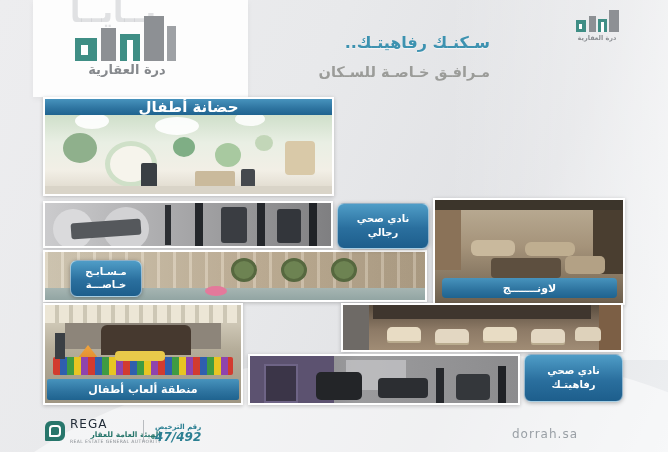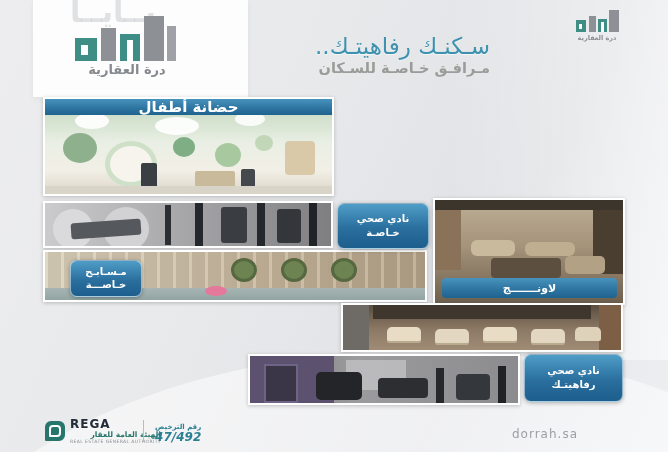--- a/index.html
+++ b/index.html
@@ -29,7 +29,7 @@
 
   
   .headline-wrap{position:absolute;right:178px;top:34px;width:270px;text-align:right;direction:rtl;}
-  .headline{font-size:23px;font-weight:normal;color:#3d92b0;letter-spacing:0px;line-height:1.1;
+  .headline{font-size:16px;font-weight:bold;color:#3d92b0;letter-spacing:0px;line-height:1.1;
     text-shadow:0 1px 1px rgba(255,255,255,.6);}
   .subheadline{margin-top:1px;padding-left:10px;font-size:14.5px;font-weight:bold;color:#9b9c99;}
 

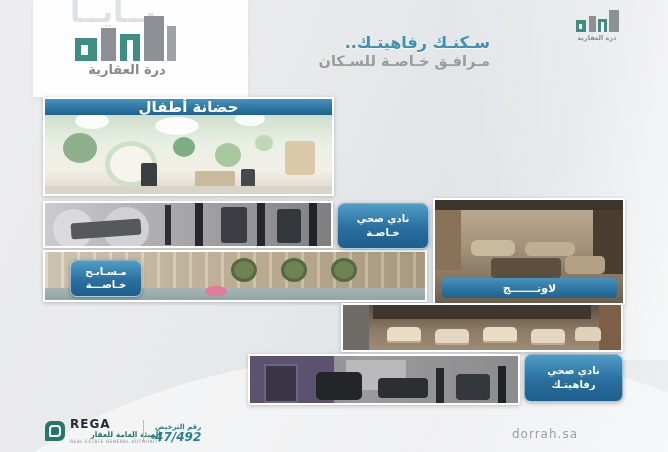--- a/index.html
+++ b/index.html
@@ -31,7 +31,7 @@
   .headline-wrap{position:absolute;right:178px;top:34px;width:270px;text-align:right;direction:rtl;}
   .headline{font-size:16px;font-weight:bold;color:#3d92b0;letter-spacing:0px;line-height:1.1;
     text-shadow:0 1px 1px rgba(255,255,255,.6);}
-  .subheadline{margin-top:1px;padding-left:10px;font-size:14.5px;font-weight:bold;color:#9b9c99;}
+  .subheadline{margin-top:12px;padding-left:10px;font-size:14.5px;font-weight:bold;color:#9b9c99;}
 
   
   .photo{position:absolute;border:2px solid #fff;box-shadow:0 1px 4px rgba(0,0,0,.22);

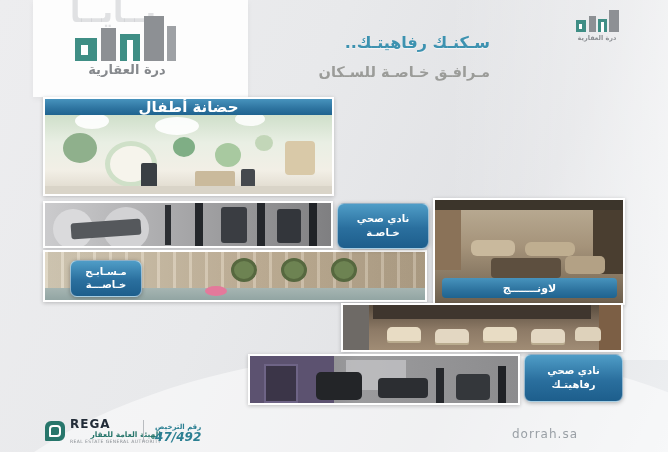--- a/index.html
+++ b/index.html
@@ -144,7 +144,7 @@
 
   <div class="badge" style="left:337px;top:203px;width:90px;height:44px;">
     <span>نادي صحي</span>
-    <span>خـاصـة</span>
+    <span>رجالي</span>
   </div>
 
   <div class="photo" style="left:433px;top:198px;width:188px;height:103px;">

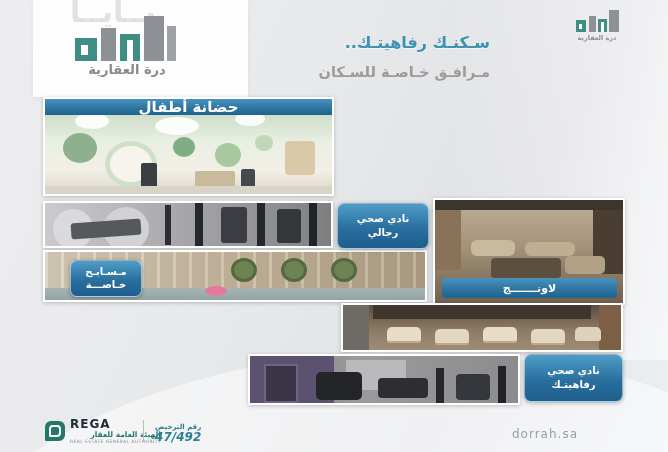--- a/index.html
+++ b/index.html
@@ -179,6 +179,21 @@
     </div>
   </div>
 
+  <div class="photo" style="left:43px;top:303px;width:196px;height:98px;">
+    <div>
+      <div class="d" style="left:0;top:0;right:0;bottom:0;background:linear-gradient(180deg,#e0dac9 0%,#b5ad9a 45%,#9e9582 100%);"></div>
+      <div class="d" style="left:0;top:0;right:0;height:18px;background:repeating-linear-gradient(90deg,#ece6d6 0 10px,#cdc7b5 10px 14px);"></div>
+      <div class="d" style="left:20px;top:18px;right:20px;height:26px;background:#8d857a;"></div>
+      <div class="d" style="left:56px;top:20px;width:90px;height:30px;background:#46392f;border-radius:6px 6px 0 0;"></div>
+      <div class="d" style="left:26px;top:40px;width:34px;height:22px;background:linear-gradient(180deg,#f0a43c 0%,#d9832a 100%);clip-path:polygon(50% 0,100% 100%,0 100%);"></div>
+      <div class="d" style="left:8px;top:52px;right:8px;height:18px;background:repeating-linear-gradient(90deg,#d23b2f 0 7px,#2f5fae 7px 14px,#3f9b43 14px 21px,#e8c522 21px 28px,#8e44ad 28px 35px);border-radius:2px;"></div>
+      <div class="d" style="left:70px;top:46px;width:50px;height:10px;background:#e8c94a;border-radius:4px;"></div>
+      <div class="d" style="left:10px;top:28px;width:10px;height:26px;background:#3a3f44;"></div>
+    </div>
+    <div class="bar bar-bottom">
+      <span>منطقة ألعاب أطفال</span>
+    </div>
+  </div>
 
 
   <div class="photo" style="left:341px;top:303px;width:278px;height:45px;">

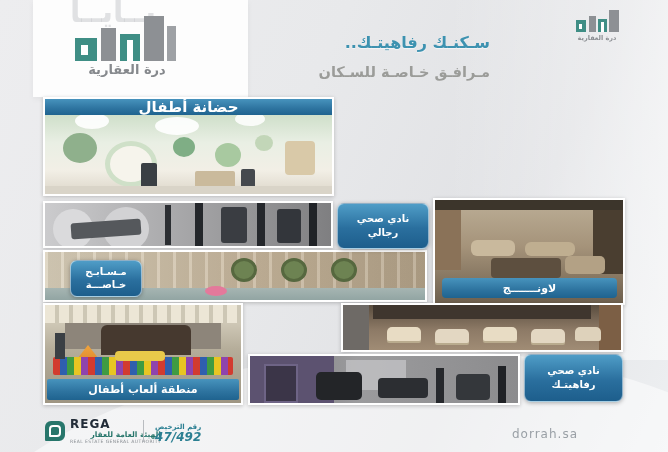--- a/index.html
+++ b/index.html
@@ -56,7 +56,7 @@
   .rega-icon:before{content:"";position:absolute;left:4px;top:4px;width:12px;height:12px;
     border-radius:4px 4px 4px 1px;border:2px solid #fff;box-sizing:border-box;}
   .rega-txt{display:flex;flex-direction:column;line-height:1;}
-  .rega-name{font-size:12px;font-weight:700;color:#222c38;letter-spacing:1px;}
+  .rega-name{font-size:12px;font-weight:400;color:#222c38;letter-spacing:1px;}
   .rega-ar{font-size:7.5px;font-weight:bold;color:#27766b;direction:rtl;margin-top:1px;}
   .rega-en{font-size:4.5px;color:#8a8f94;letter-spacing:.4px;margin-top:1px;}
   .fdivider{position:absolute;left:143px;bottom:10px;width:1px;height:22px;background:#b9bcc0;}

